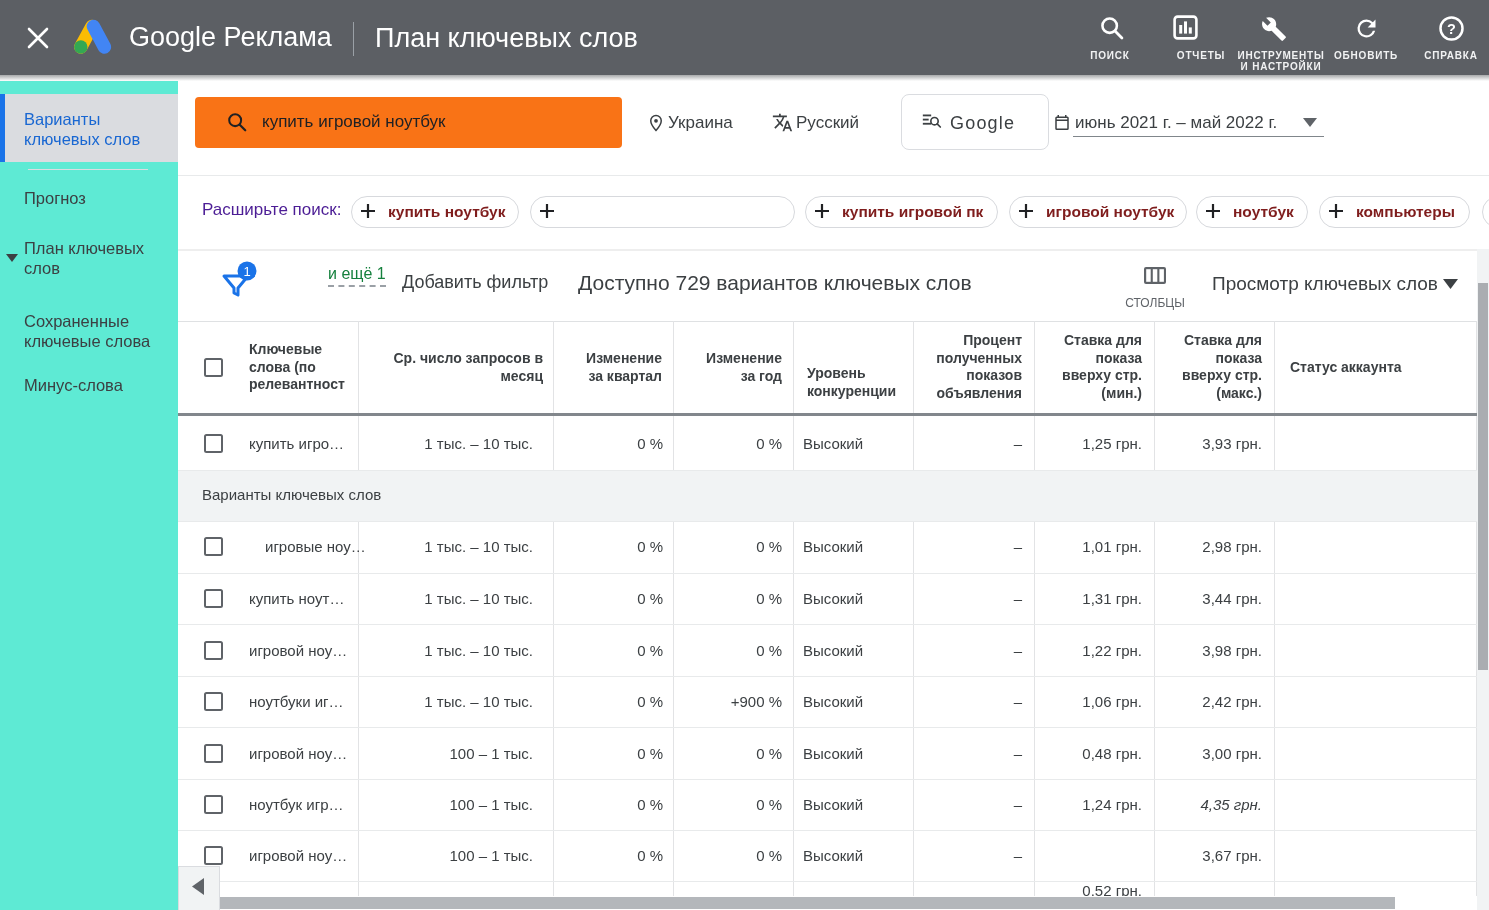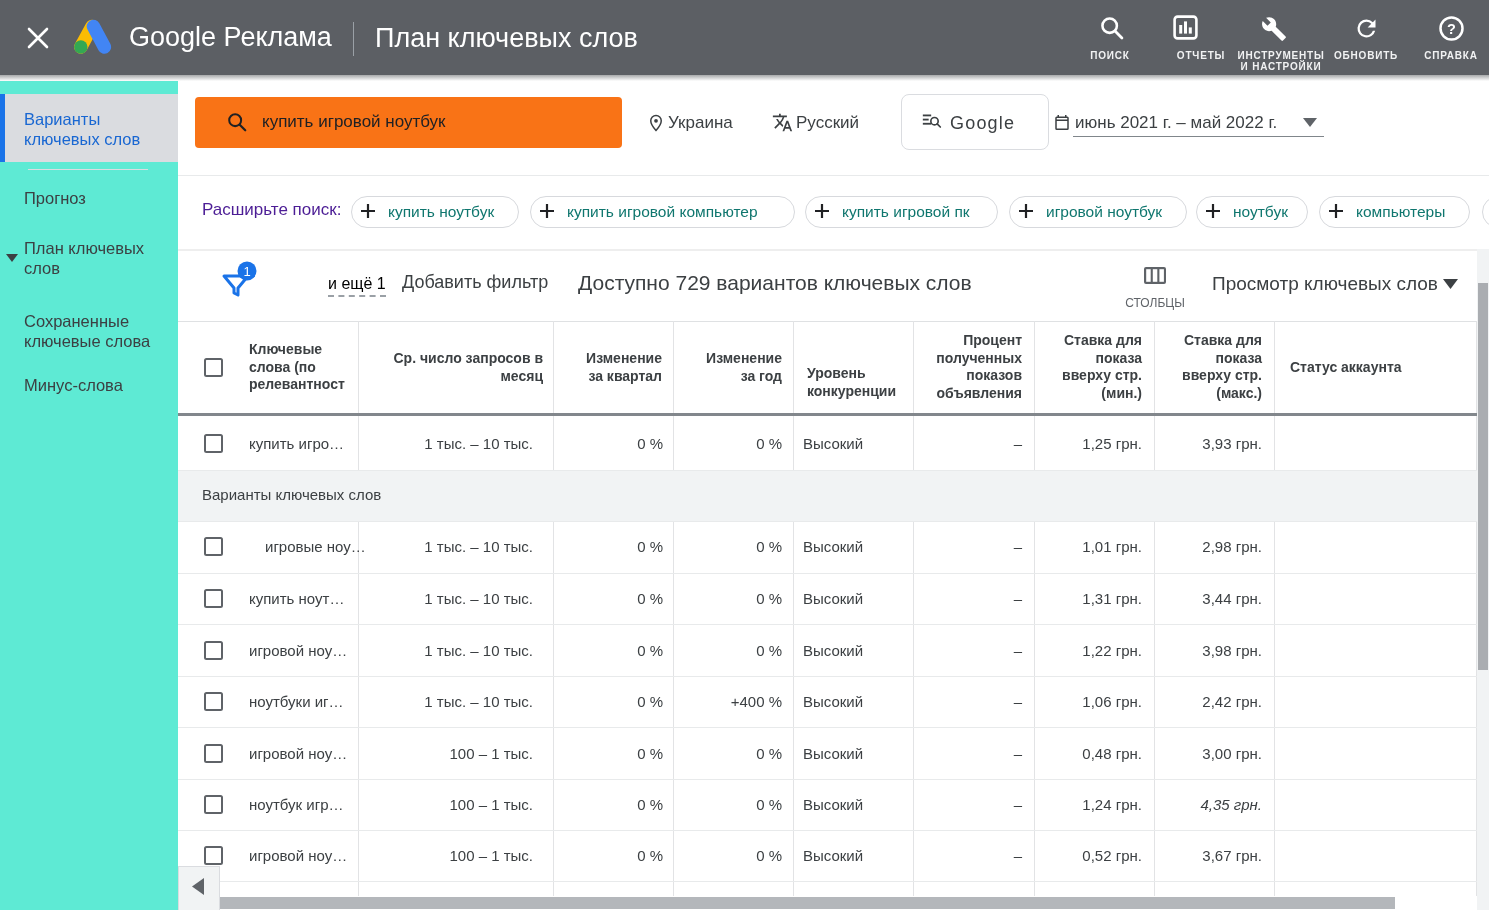--- a/index.html
+++ b/index.html
@@ -25,7 +25,7 @@
 
   
   .chip { position:absolute; top:196px; height:32px; border:1px solid #d7d9dd; border-radius:16px;
-          background:#fff; color:#0f766e; font-size:15.5px; font-weight:normal; line-height:30px; white-space:nowrap; }
+          background:#fff; color:#7f1d1d; font-size:15.5px; font-weight:bold; line-height:30px; white-space:nowrap; }
   .chip svg { position:absolute; left:8px; top:6px; }
   .chip span { position:absolute; left:36px; top:0; }
 

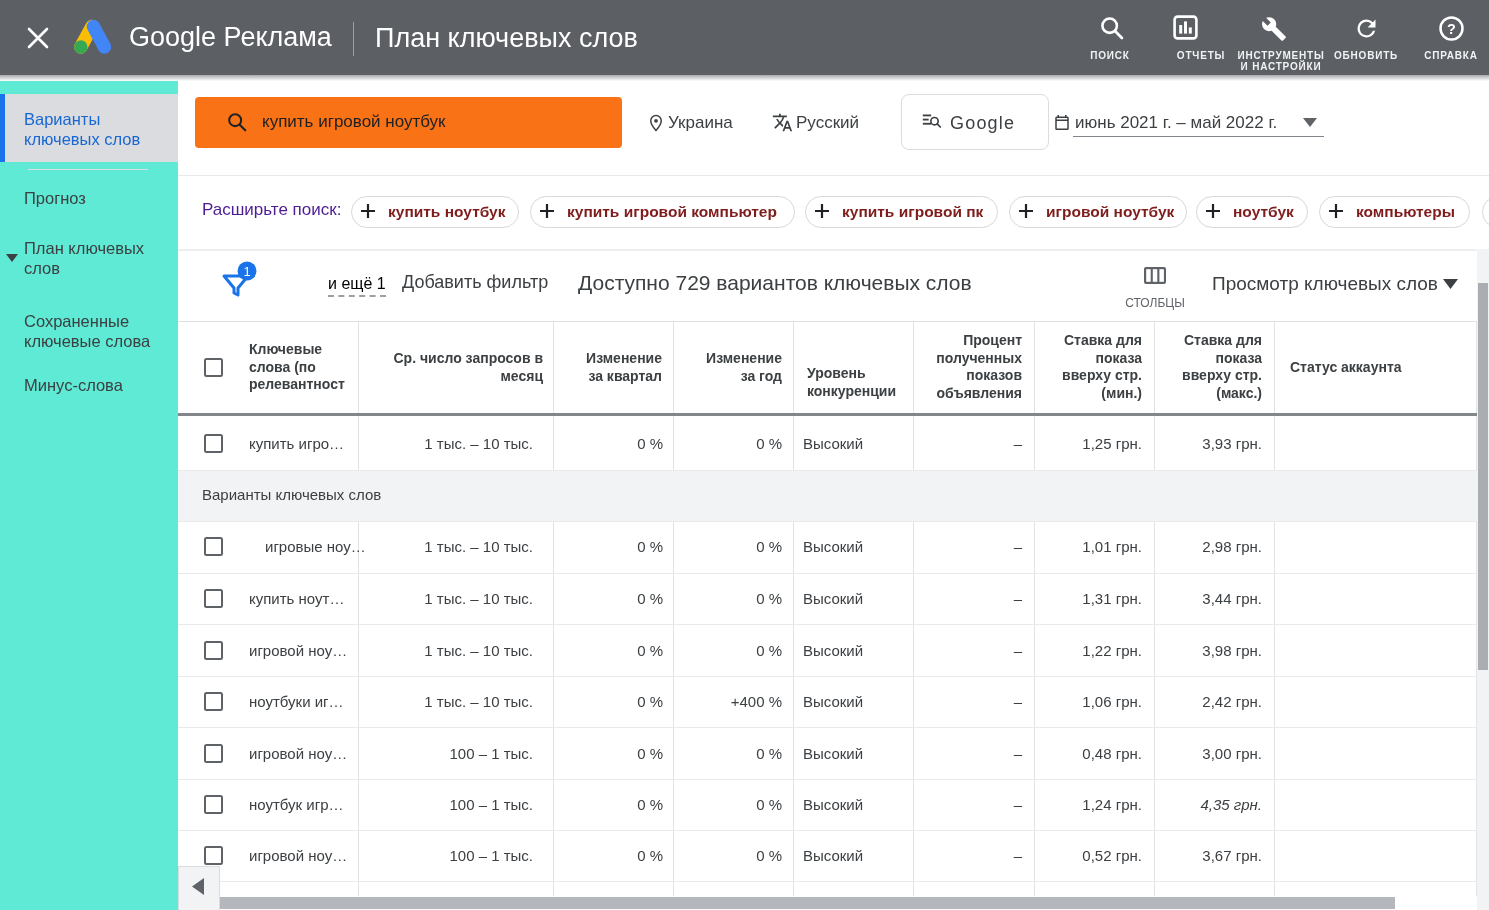--- a/index.html
+++ b/index.html
@@ -150,7 +150,6 @@
     <svg width="16" height="16" viewBox="0 0 16 16">
       <path d="M8 1 V15 M1 8 H15" stroke="#202124" stroke-width="2.2"></path>
     </svg>
-    <span>купить игровой компьютер</span>
   </div>
 <div class="chip" style="left:805px;width:193px;">
     <svg width="16" height="16" viewBox="0 0 16 16">

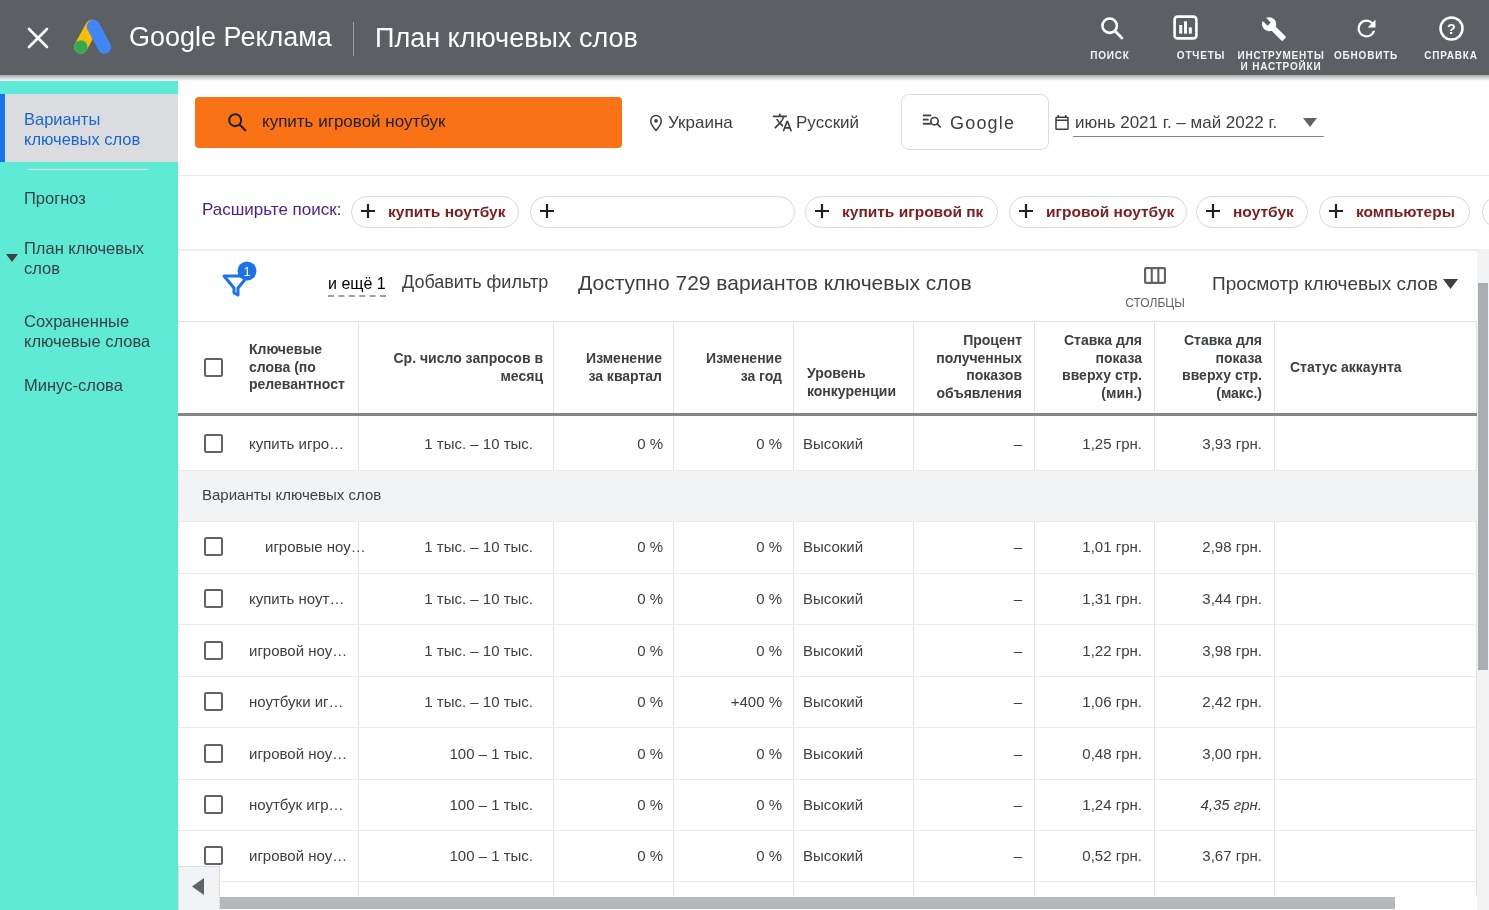--- a/index.html
+++ b/index.html
@@ -183,7 +183,7 @@
   <circle cx="25" cy="13" r="9.5" fill="#1a73e8"></circle>
   <text x="25" y="17.5" text-anchor="middle" font-size="13" fill="#fff" font-family="Liberation Sans">1</text>
 </svg>
-<div class="abs" style="left:328px;top:275px;font-size:16px;color:#000000;border-bottom:2px dashed #9aa0a6;padding-bottom:2px;">и ещё 1</div>
+<div class="abs" style="left:328px;top:265px;font-size:16px;color:#15803d;border-bottom:2px dashed #9aa0a6;padding-bottom:2px;">и ещё 1</div>
 <div class="abs" style="left:402px;top:272px;font-size:18px;color:#3c4043;">Добавить фильтр</div>
 <div class="abs" style="left:578px;top:271px;font-size:21px;color:#3c4043;">Доступно 729 вариантов ключевых слов</div>
 <svg class="abs" style="left:1144px;top:267px" width="22" height="17" viewBox="0 0 22 17">

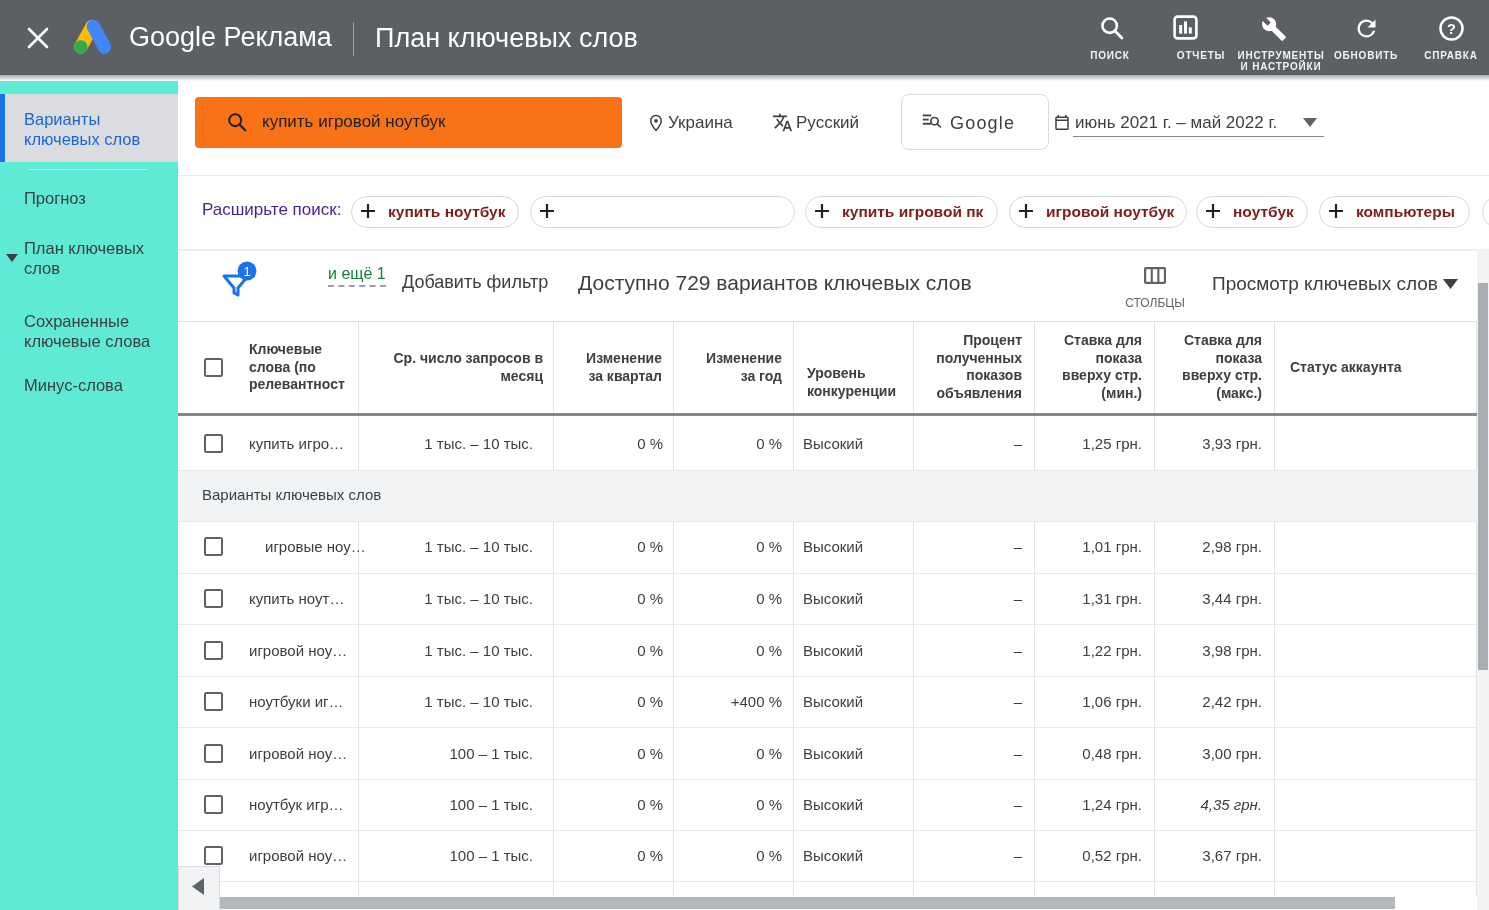--- a/index.html
+++ b/index.html
@@ -275,7 +275,7 @@
 <div class="cell" style="left:249px;top:693px;">ноутбуки иг…</div>
 <div class="cell r" style="left:369px;top:693px;width:164px;">1 тыс. – 10 тыс.</div>
 <div class="cell r" style="left:563px;top:693px;width:100px;">0 %</div>
-<div class="cell r" style="left:683px;top:693px;width:99px;">+400 %</div>
+<div class="cell r" style="left:683px;top:693px;width:99px;">+900 %</div>
 <div class="cell" style="left:803px;top:693px;">Высокий</div>
 <div class="cell r" style="left:923px;top:693px;width:99px;">–</div>
 <div class="cell r" style="left:1044px;top:693px;width:98px;">1,06 грн.</div>

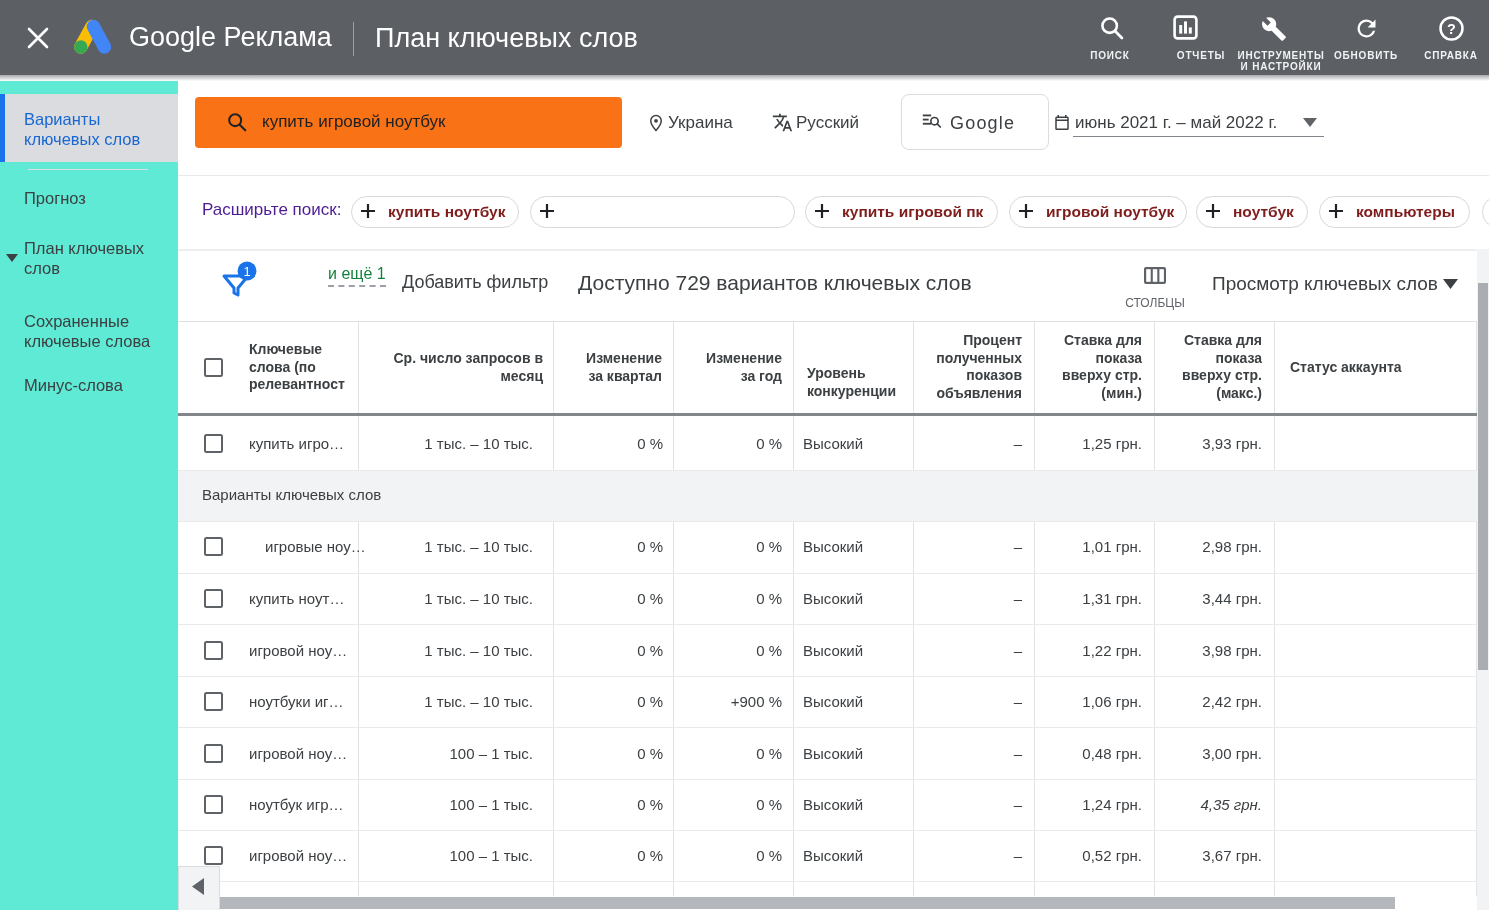--- a/index.html
+++ b/index.html
@@ -305,7 +305,7 @@
 <div class="cell r" style="left:683px;top:847px;width:99px;">0 %</div>
 <div class="cell" style="left:803px;top:847px;">Высокий</div>
 <div class="cell r" style="left:923px;top:847px;width:99px;">–</div>
-<div class="cell r" style="left:1044px;top:847px;width:98px;text-align:right;">0,52 грн.</div>
+<div class="cell r" style="left:1044px;top:882px;width:98px;text-align:right;">0,52 грн.</div>
 <div class="cell r" style="left:1164px;top:847px;width:98px;">3,67 грн.</div>
 
 <div class="abs" style="left:178px;top:866px;width:42px;height:44px;background:#f1f3f4;border:1px solid #dadce0;border-bottom:none;"></div>

